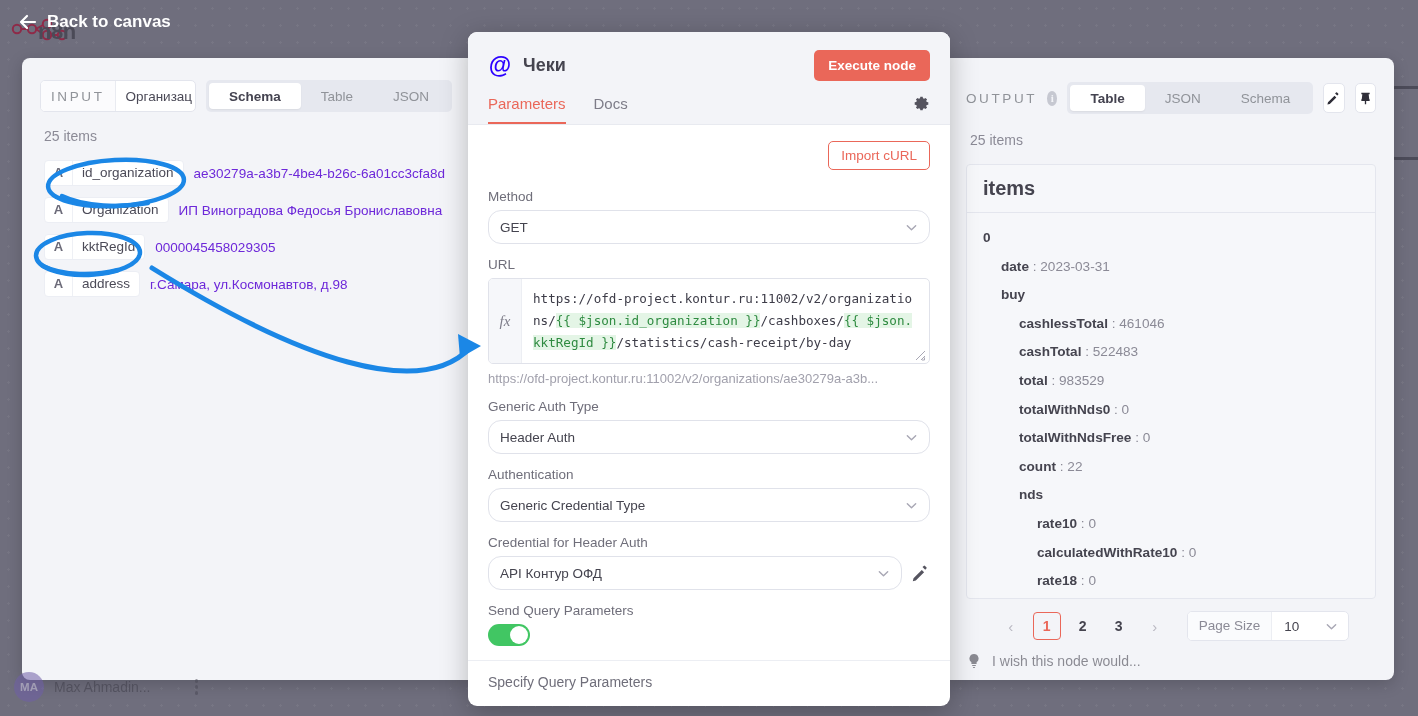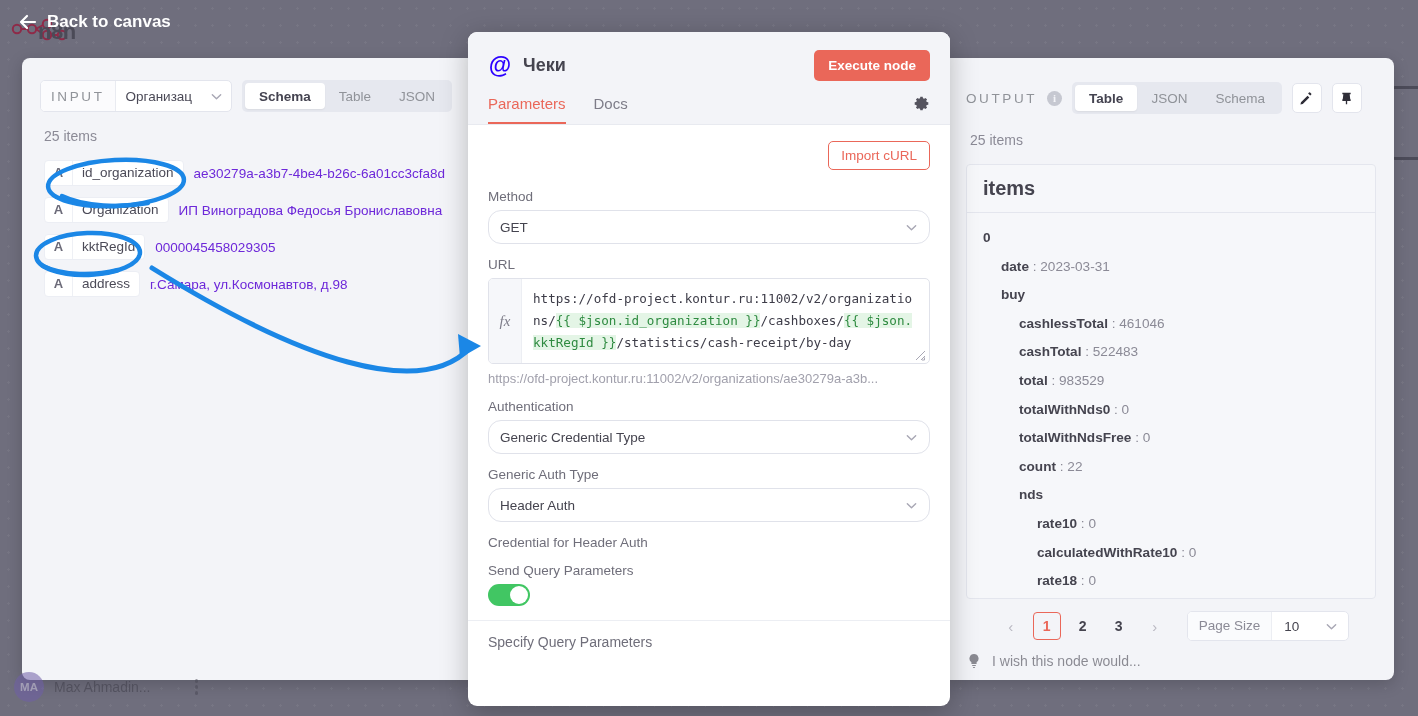--- a/index.html
+++ b/index.html
@@ -111,7 +111,7 @@
     height: 32px;
   }
   .seg {
-    padding: 0 14px; height: 26px;
+    padding: 0 20px; height: 26px;
     display: flex; align-items: center;
     font-size: 13.5px; color: #909399;
     border-radius: 4px; cursor: pointer;

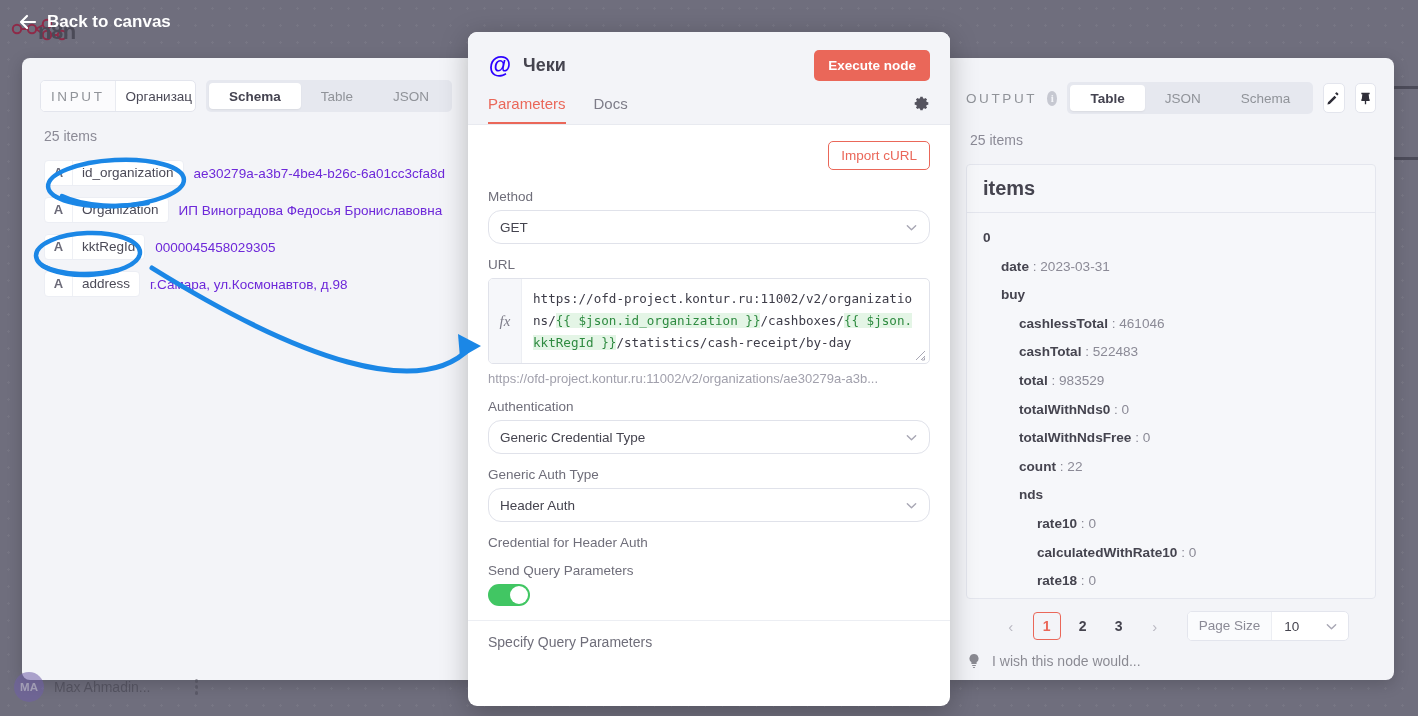--- a/index.html
+++ b/index.html
@@ -529,9 +529,9 @@
       </div>
 
       <div class="field">
-        <div class="field-label">Authentication</div>
+        <div class="field-label">Generic Auth Type</div>
         <div class="select">
-          <span class="select-val">Generic Credential Type</span>
+          <span class="select-val">Header Auth</span>
           <svg class="chev" viewBox="0 0 14 14">
             <path d="M2.5 5 L7 9.5 L11.5 5" fill="none" stroke="#a8a7b4" stroke-width="1.5" stroke-linecap="round" stroke-linejoin="round"></path>
           </svg>
@@ -539,9 +539,9 @@
       </div>
 
       <div class="field">
-        <div class="field-label">Generic Auth Type</div>
+        <div class="field-label">Authentication</div>
         <div class="select">
-          <span class="select-val">Header Auth</span>
+          <span class="select-val">Generic Credential Type</span>
           <svg class="chev" viewBox="0 0 14 14">
             <path d="M2.5 5 L7 9.5 L11.5 5" fill="none" stroke="#a8a7b4" stroke-width="1.5" stroke-linecap="round" stroke-linejoin="round"></path>
           </svg>

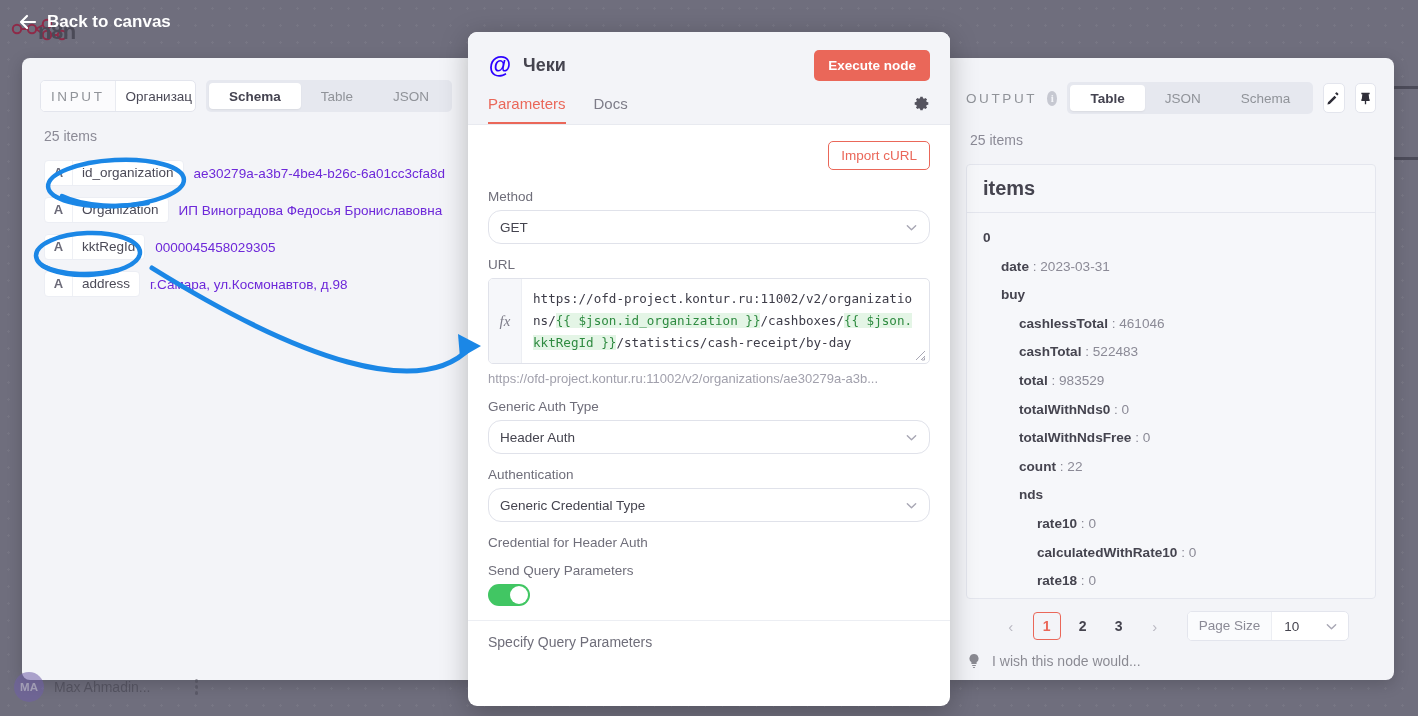--- a/index.html
+++ b/index.html
@@ -550,6 +550,17 @@
 
       <div class="field">
         <div class="field-label">Credential for Header Auth</div>
+        <div class="cred-row">
+          <div class="select">
+            <span class="select-val">API Контур ОФД</span>
+            <svg class="chev" viewBox="0 0 14 14">
+              <path d="M2.5 5 L7 9.5 L11.5 5" fill="none" stroke="#a8a7b4" stroke-width="1.5" stroke-linecap="round" stroke-linejoin="round"></path>
+            </svg>
+          </div>
+          <svg class="pencil-btn" viewBox="0 0 19 19">
+            <path fill="#55545f" d="M2.5 14.2l-.7 3 3-.7 8.3-8.3-2.3-2.3-8.3 8.3zm12.9-9.6a.9.9 0 000-1.3l-1.4-1.4a.9.9 0 00-1.3 0l-1.2 1.2 2.7 2.7 1.2-1.2z"></path>
+          </svg>
+        </div>
       </div>
 
       <div class="field">

